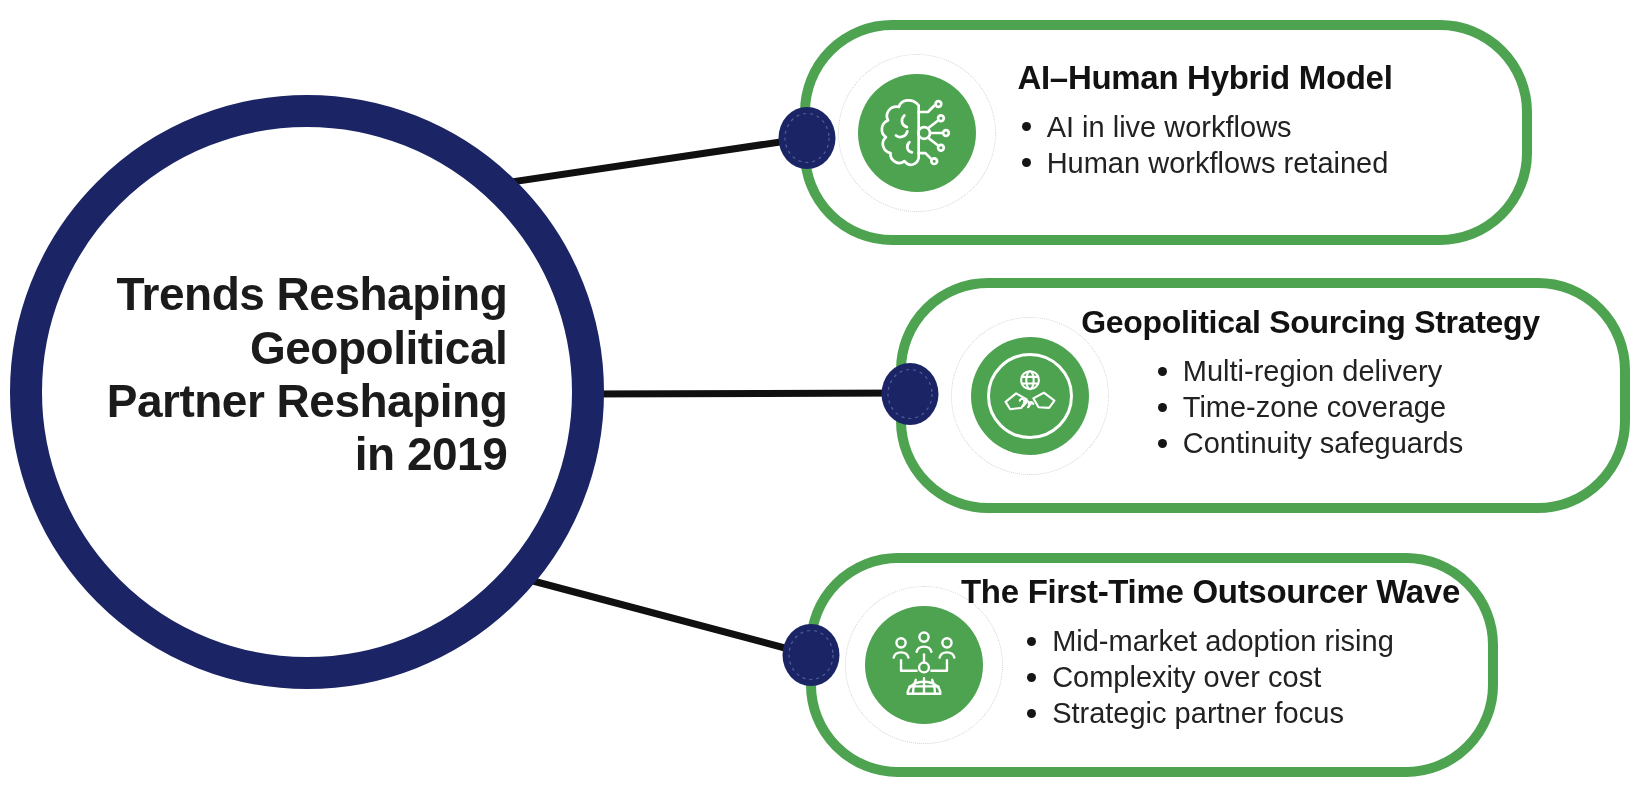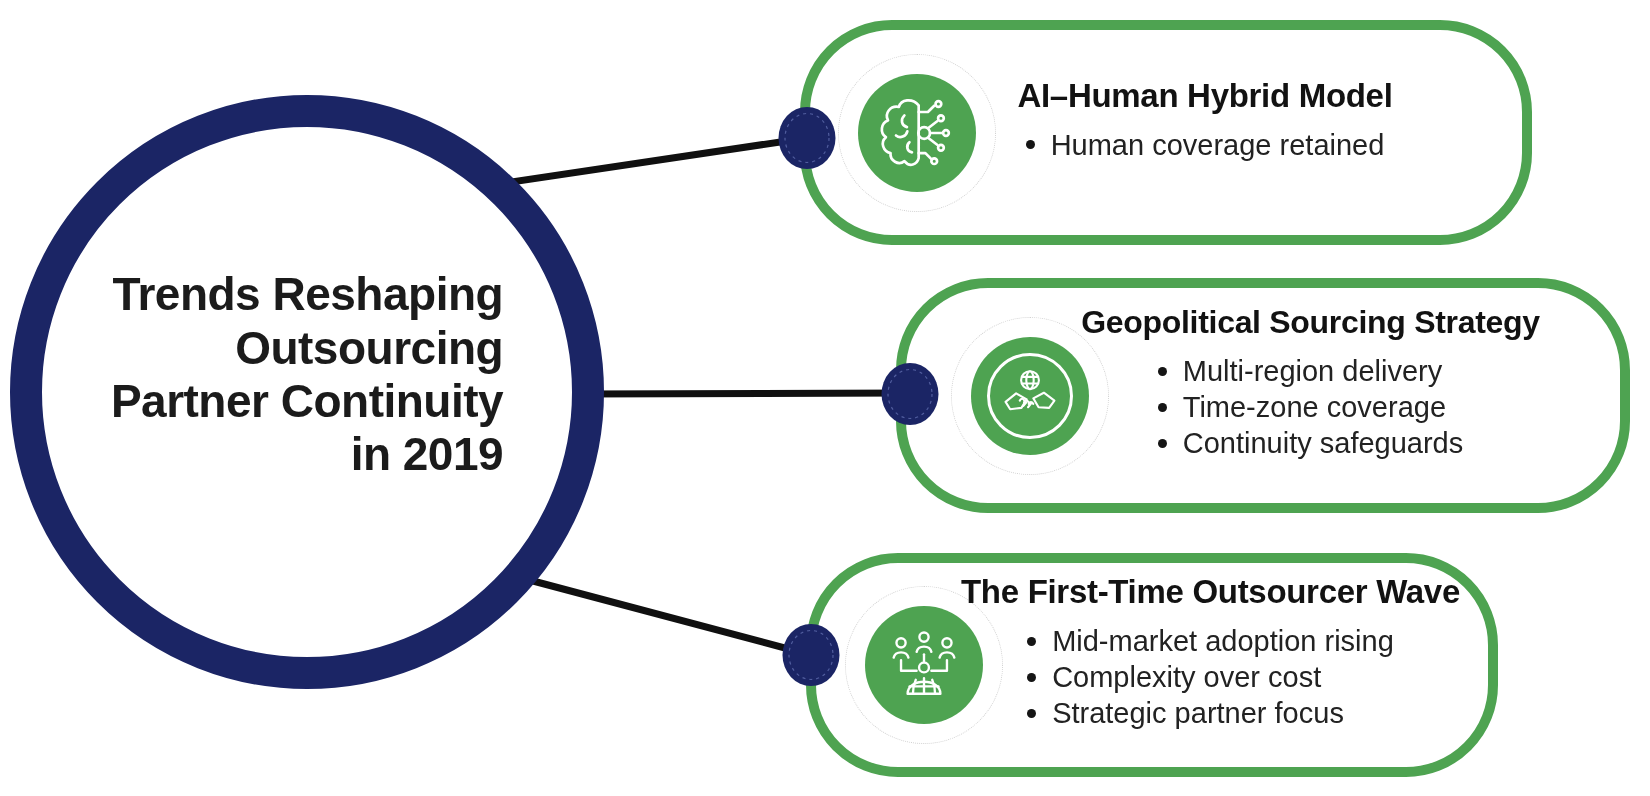--- a/index.html
+++ b/index.html
@@ -88,6 +88,10 @@
     <div class="card-text">
       <div class="card-heading">AI–Human Hybrid Model</div>
       <ul class="bullet-list">
+        <li class="bullet-item">
+          <span class="bullet-dot"></span>
+          <span>AI in live workflows</span>
+        </li>
         <li class="bullet-item">
           <span class="bullet-dot"></span>
           <span>Human coverage retained</span>

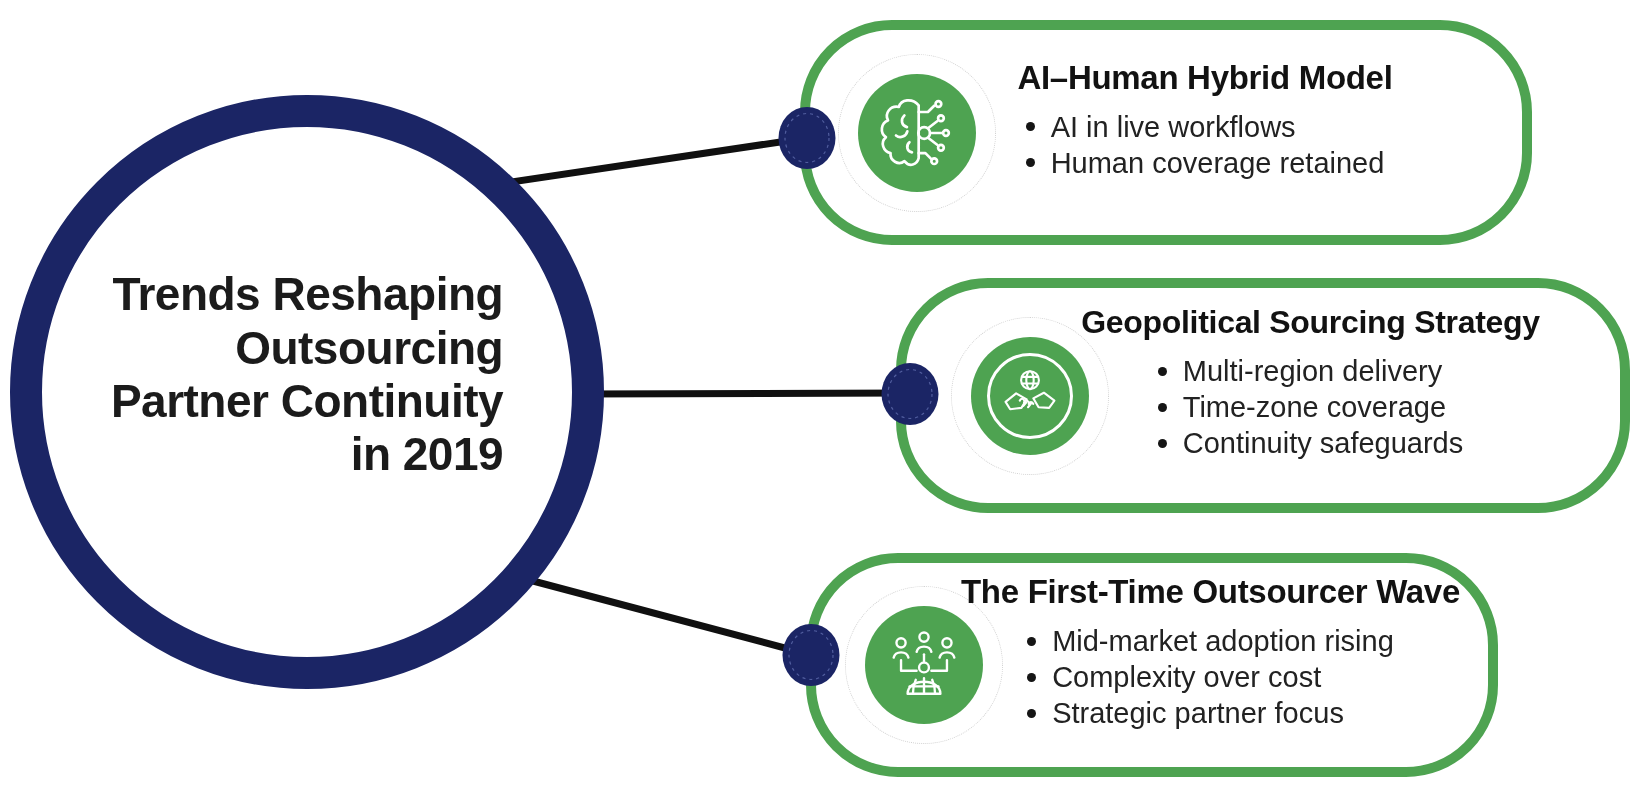--- a/index.html
+++ b/index.html
@@ -94,7 +94,7 @@
         </li>
         <li class="bullet-item">
           <span class="bullet-dot"></span>
-          <span>Human coverage retained</span>
+          <span>Human workflows retained</span>
         </li>
       </ul>
     </div>

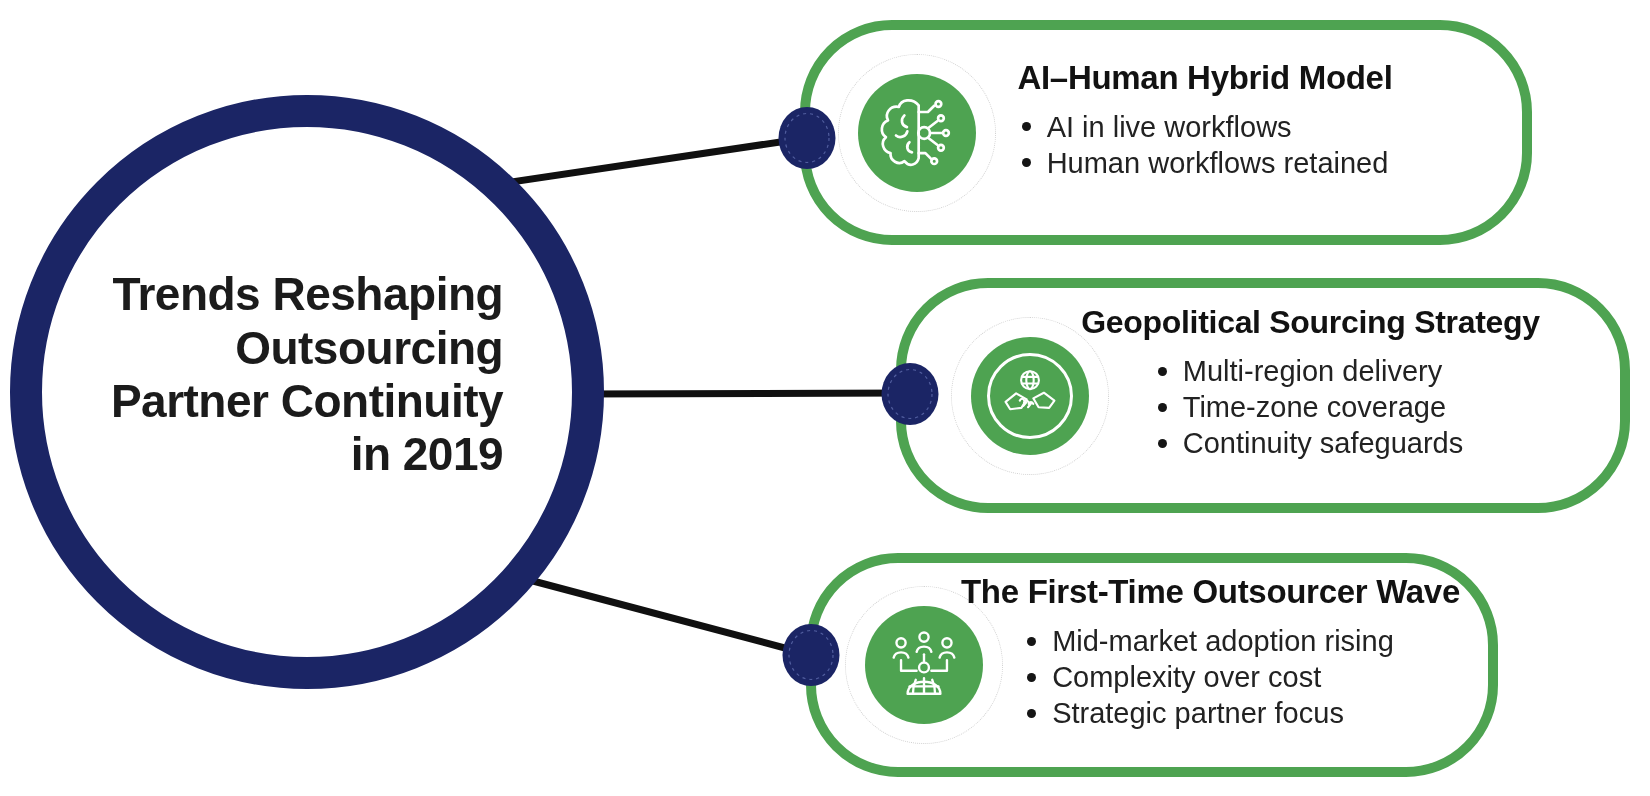--- a/index.html
+++ b/index.html
@@ -57,7 +57,7 @@
   <div class="central-circle">
     <div class="central-title">
       <div>Trends Reshaping</div>
-      <div>Outsourcing</div>
+      <div>Geopolitical</div>
       <div>Partner Continuity</div>
       <div>in 2019</div>
     </div>

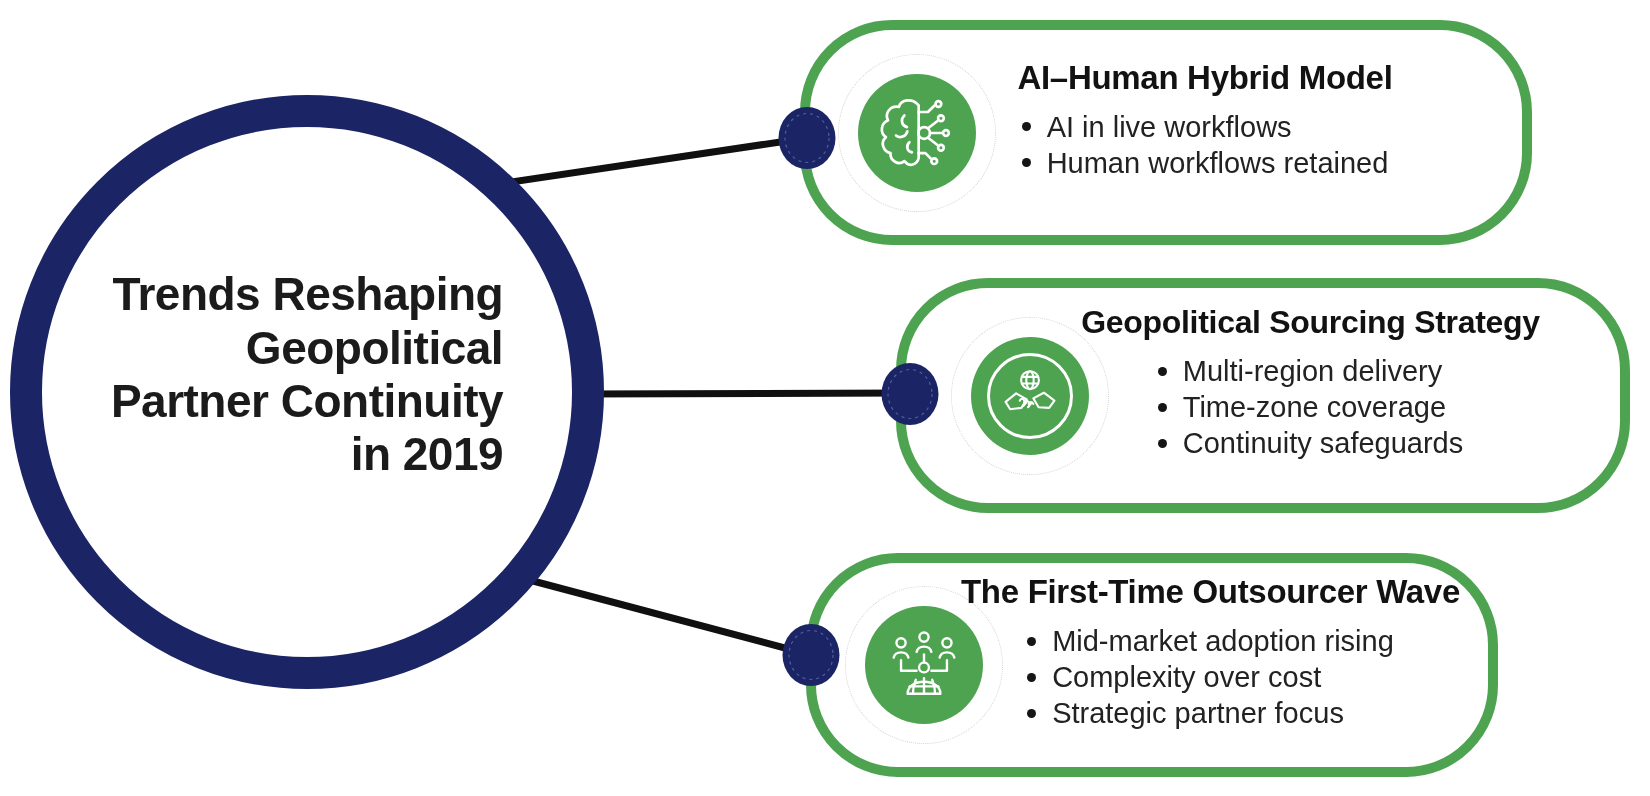--- a/index.html
+++ b/index.html
@@ -58,7 +58,7 @@
     <div class="central-title">
       <div>Trends Reshaping</div>
       <div>Geopolitical</div>
-      <div>Partner Continuity</div>
+      <div>Partner Reshaping</div>
       <div>in 2019</div>
     </div>
   </div>

